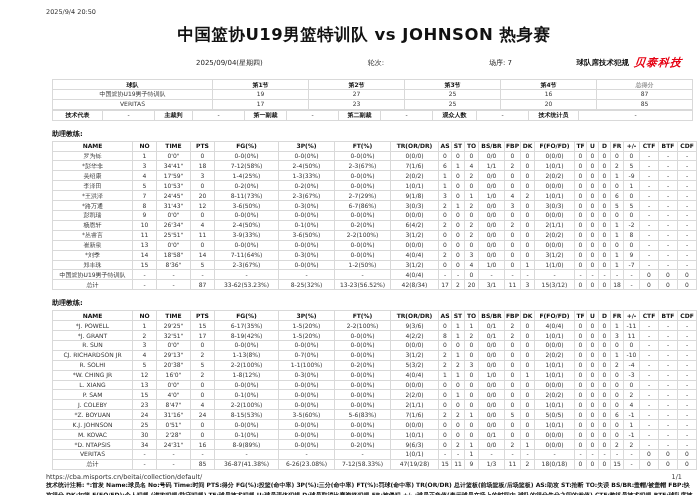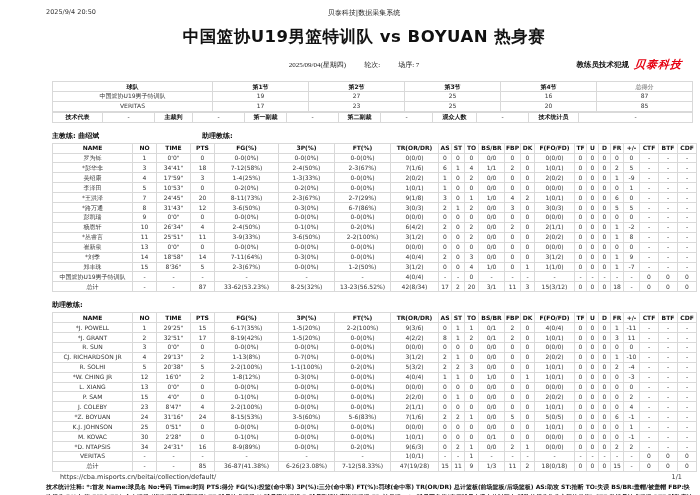--- a/index.html
+++ b/index.html
@@ -43,7 +43,6 @@
 
   <div class="meta-row">
     <div class="meta-left">2025/9/4 20:50</div>
-    <div class="meta-center">贝泰科技|数据采集系统</div>
     <div class="meta-right"></div>
   </div>
 

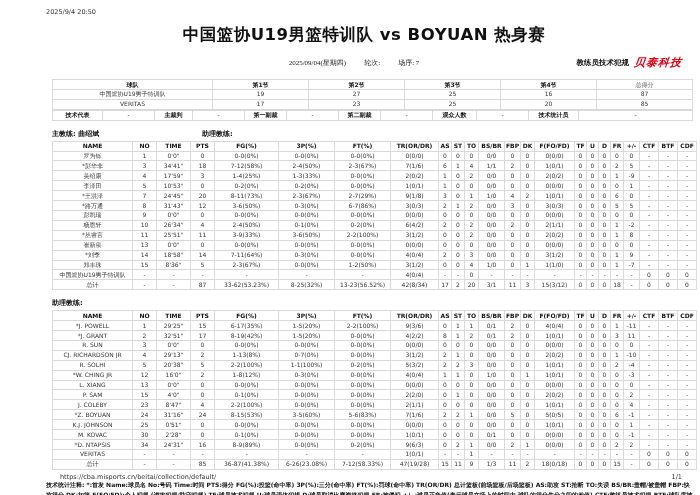--- a/index.html
+++ b/index.html
@@ -46,7 +46,7 @@
     <div class="meta-right"></div>
   </div>
 
-  <div class="title">中国篮协U19男篮特训队 vs BOYUAN 热身赛</div>
+  <div class="title">中国篮协U19男篮特训队 vs JOHNSON 热身赛</div>
 
   <div class="sub-row">
     <div class="sub-left"></div>

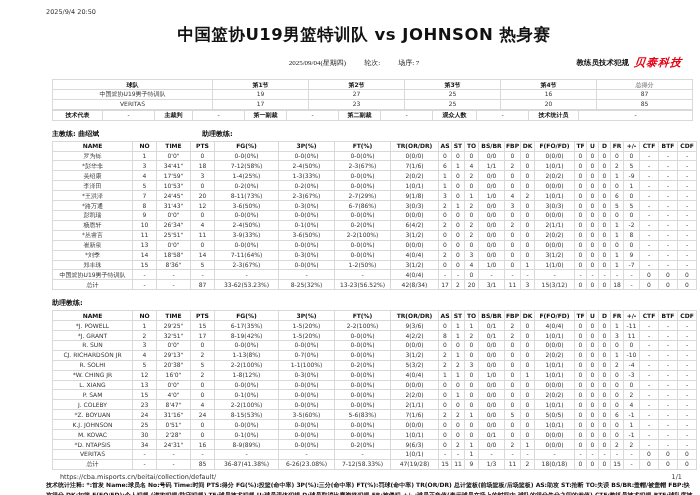--- a/index.html
+++ b/index.html
@@ -16,7 +16,7 @@
 
   .sub-row { display:flex; align-items:center; margin-top:9px; font-size:7px; }
   .sub-left { width:150px; }
-  .sub-center { flex:1; display:flex; justify-content:center; gap:18px; color:#222;font-family:Liberation Serif, serif; }
+  .sub-center { flex:1; display:flex; justify-content:space-between; gap:18px; color:#222; }
   .sub-right { width:170px; text-align:right; display:flex; align-items:center; justify-content:flex-end; gap:5px; }
   .support-label { font-weight:bold; font-size:7.5px; color:#111; }
   .logo-text { color:#e60012; font-weight:bold; font-style:italic; font-size:11px; letter-spacing:1px; transform:skewX(-6deg); }

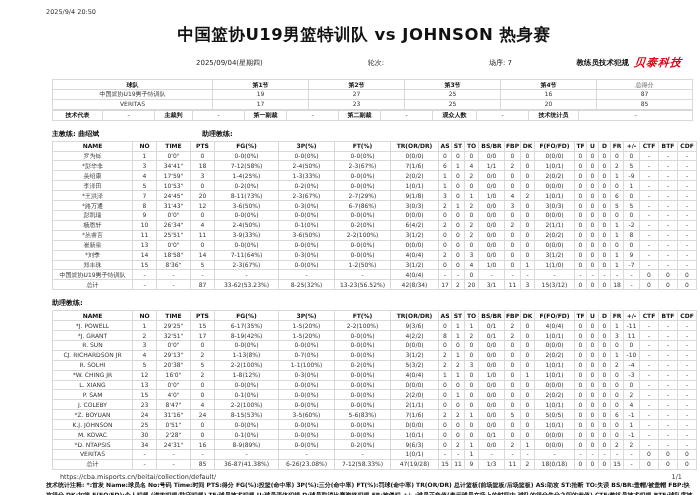--- a/index.html
+++ b/index.html
@@ -56,7 +56,7 @@
       <span>场序: 7</span>
     </div>
     <div class="sub-right">
-      <span class="support-label">教练员技术犯规</span>
+      <span class="support-label">球队席技术犯规</span>
       <span class="logo-text">贝泰科技</span>
     </div>
   </div>

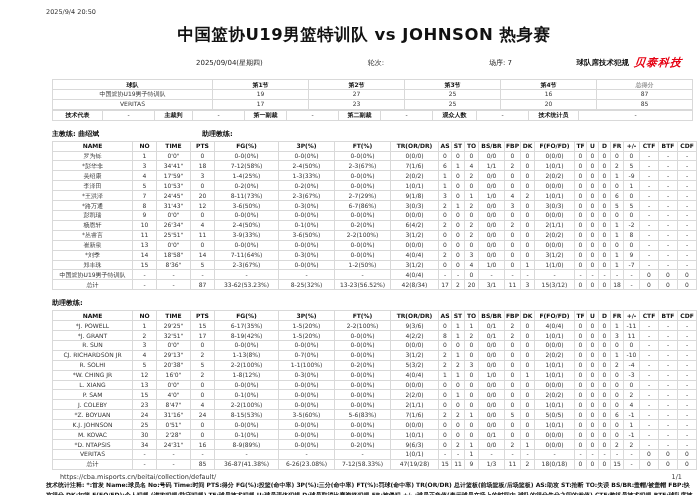--- a/index.html
+++ b/index.html
@@ -134,10 +134,6 @@
   </table>
 
   <div class="team-line">
-    <span class="tl-b">
-      <span>主教练:</span>
-      <span>曲绍斌</span>
-    </span>
     <span class="tl-b">
       <span>助理教练:</span>
       <span></span>

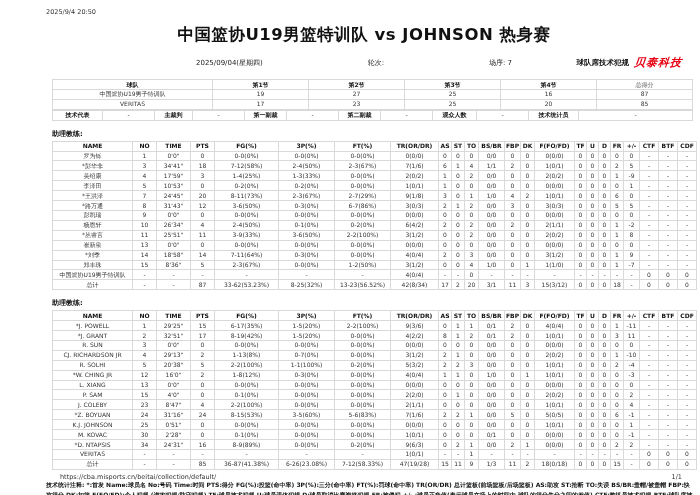--- a/index.html
+++ b/index.html
@@ -34,7 +34,7 @@
 
   .legend { margin:10px 0 0 0; font-size:6px; font-weight:bold; color:#111; width:648px; line-height:1.75; word-break:break-all; }
 
-  .footer { position:absolute; left:46px; right:18px; bottom:14px; display:flex; justify-content:space-between; font-size:6.5px; color:#333;margin-left:14px; }
+  .footer { position:absolute; left:46px; right:18px; bottom:14px; display:flex; justify-content:space-between; font-size:6.5px; color:#333; }
 </style>
 </head>
 <body>

